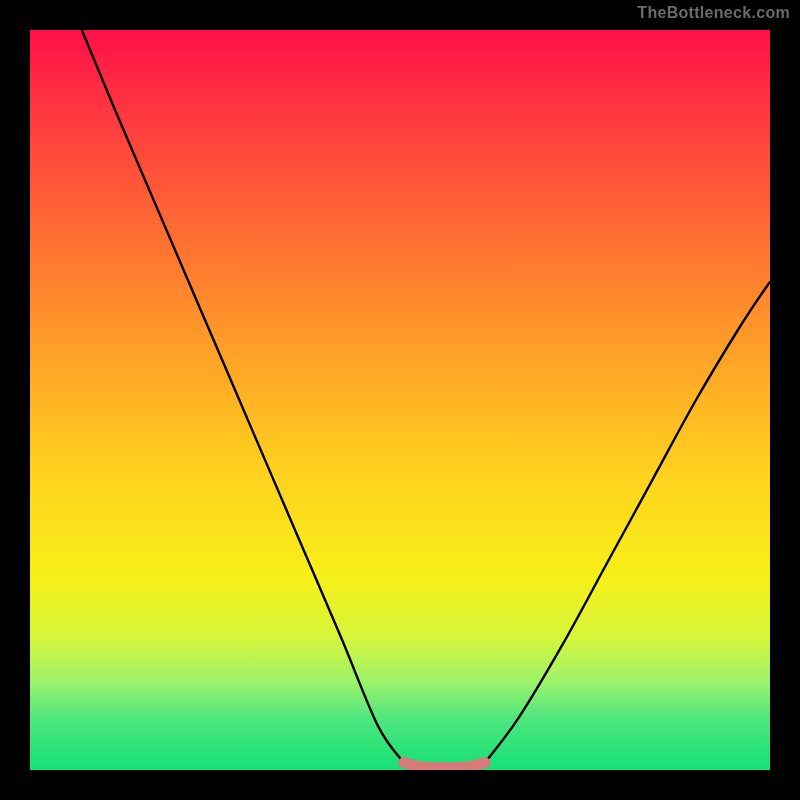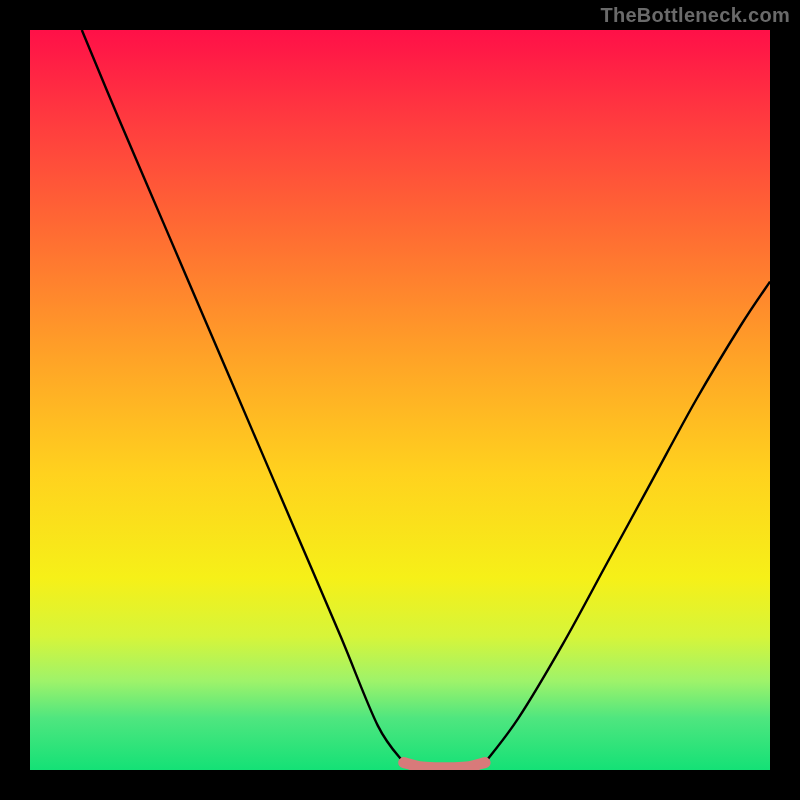--- a/index.html
+++ b/index.html
@@ -22,7 +22,7 @@
     top: 4px;
     right: 10px;
     color: #6a6a6a;
-    font-size: 20px;
+    font-size: 16px;
     font-weight: 600;
     letter-spacing: 0.3px;
     z-index: 10;

